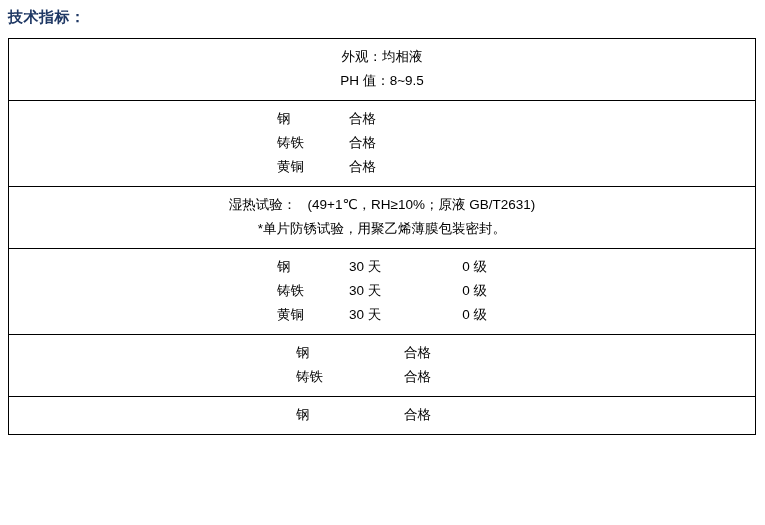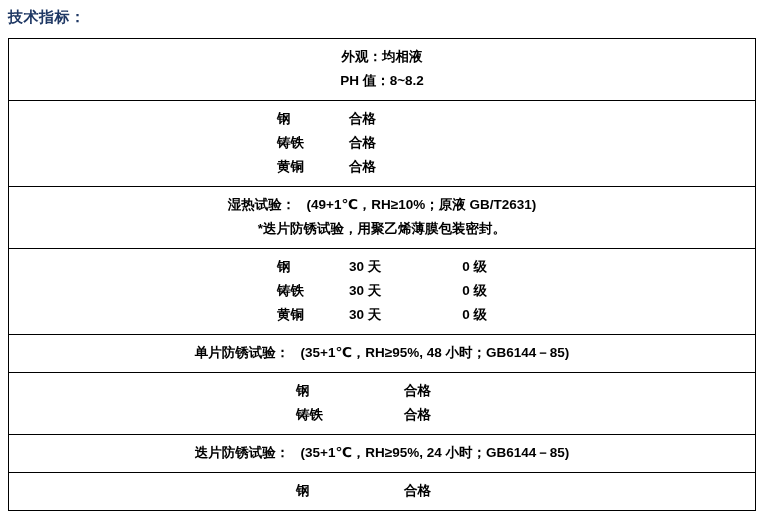--- a/index.html
+++ b/index.html
@@ -44,7 +44,6 @@
   }
   .cell-inner {
     padding: 6px 4px 7px 4px;
-    font-weight: bold;
   }
   .line {
     font-size: 13.5px;

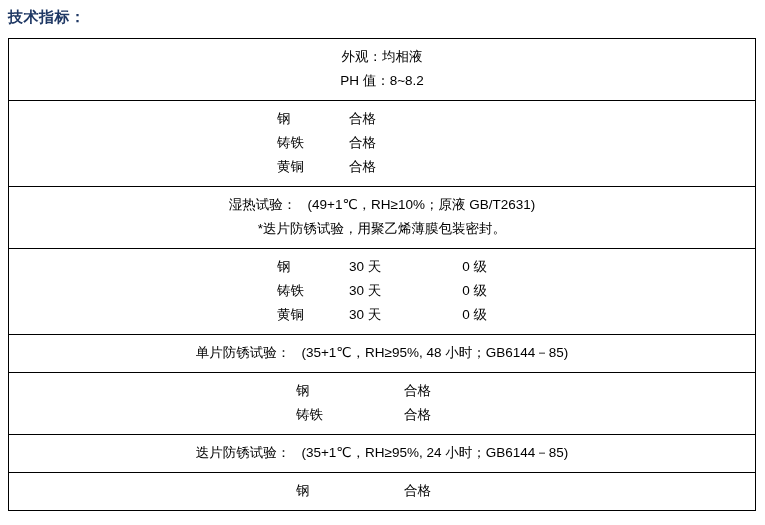--- a/index.html
+++ b/index.html
@@ -98,7 +98,7 @@
         <td>
           <div class="cell-inner">
             <div class="line center">外观：均相液</div>
-            <div class="line center">PH 值：8~8.2</div>
+            <div class="line center">PH 值：8~9.5</div>
           </div>
         </td>
       </tr>

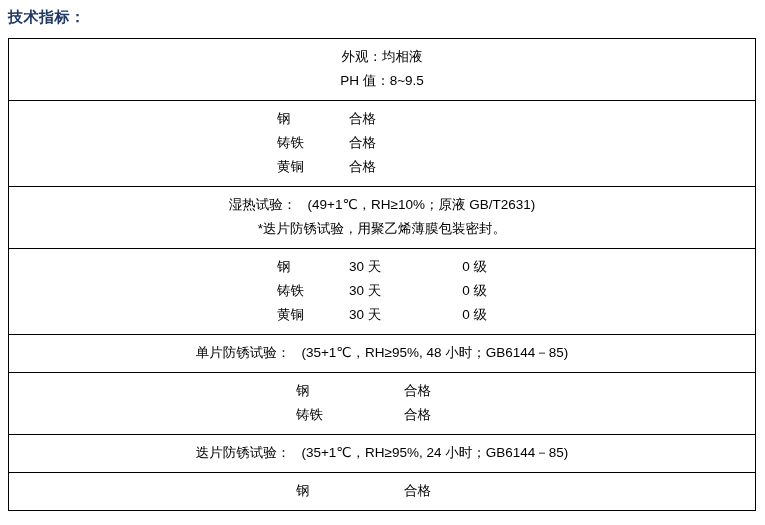--- a/index.html
+++ b/index.html
@@ -130,7 +130,7 @@
         <td>
           <div class="cell-inner">
             <div class="line center">湿热试验：   (49+1℃，RH≥10%；原液 GB/T2631)</div>
-            <div class="line center">*迭片防锈试验，用聚乙烯薄膜包装密封。</div>
+            <div class="line center">*单片防锈试验，用聚乙烯薄膜包装密封。</div>
           </div>
         </td>
       </tr>

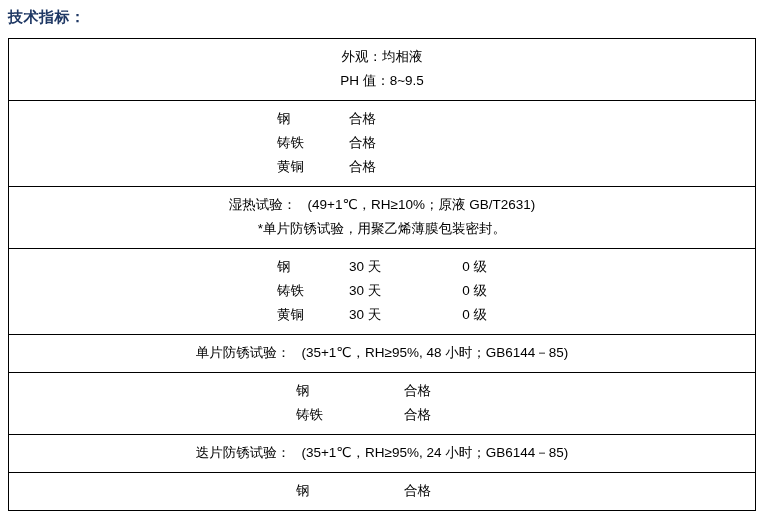--- a/index.html
+++ b/index.html
@@ -157,13 +157,6 @@
         </td>
       </tr>
 
-      <tr>
-        <td>
-          <div class="cell-inner">
-            <div class="line center">单片防锈试验：   (35+1℃，RH≥95%, 48 小时；GB6144－85)</div>
-          </div>
-        </td>
-      </tr>
 
       <tr>
         <td>

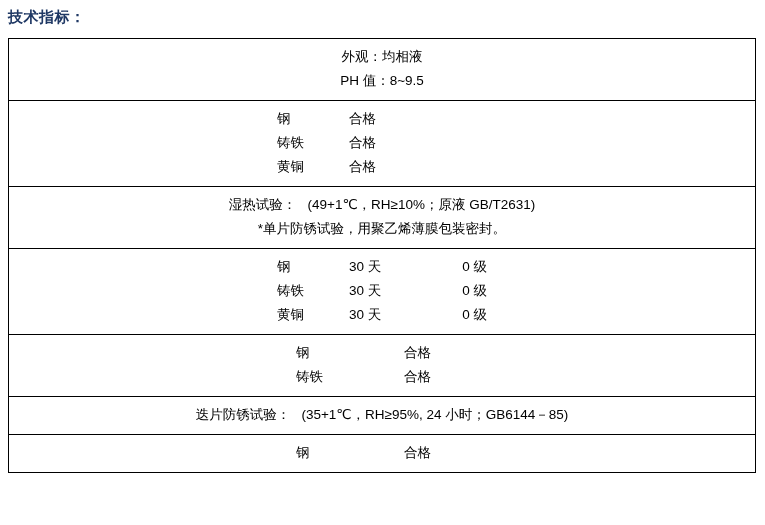--- a/index.html
+++ b/index.html
@@ -173,13 +173,6 @@
         </td>
       </tr>
 
-      <tr>
-        <td>
-          <div class="cell-inner">
-            <div class="line center">迭片防锈试验：   (35+1℃，RH≥95%, 24 小时；GB6144－85)</div>
-          </div>
-        </td>
-      </tr>
 
       <tr>
         <td>

